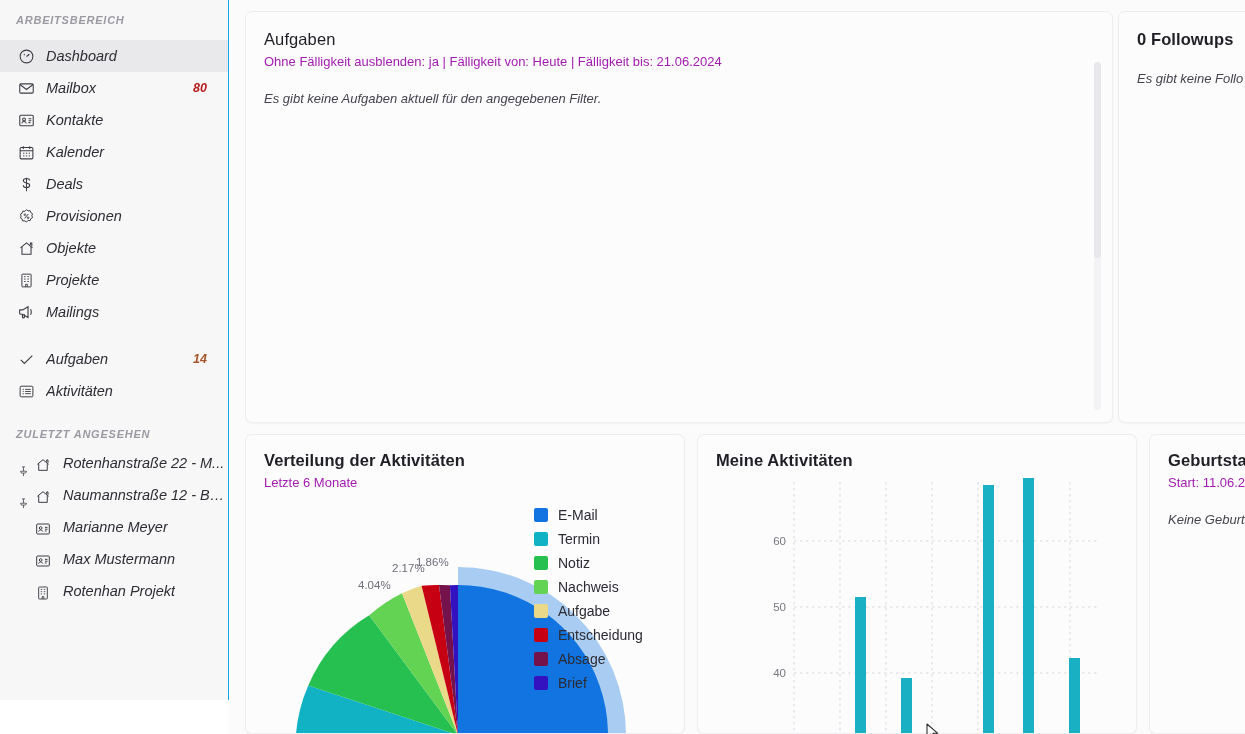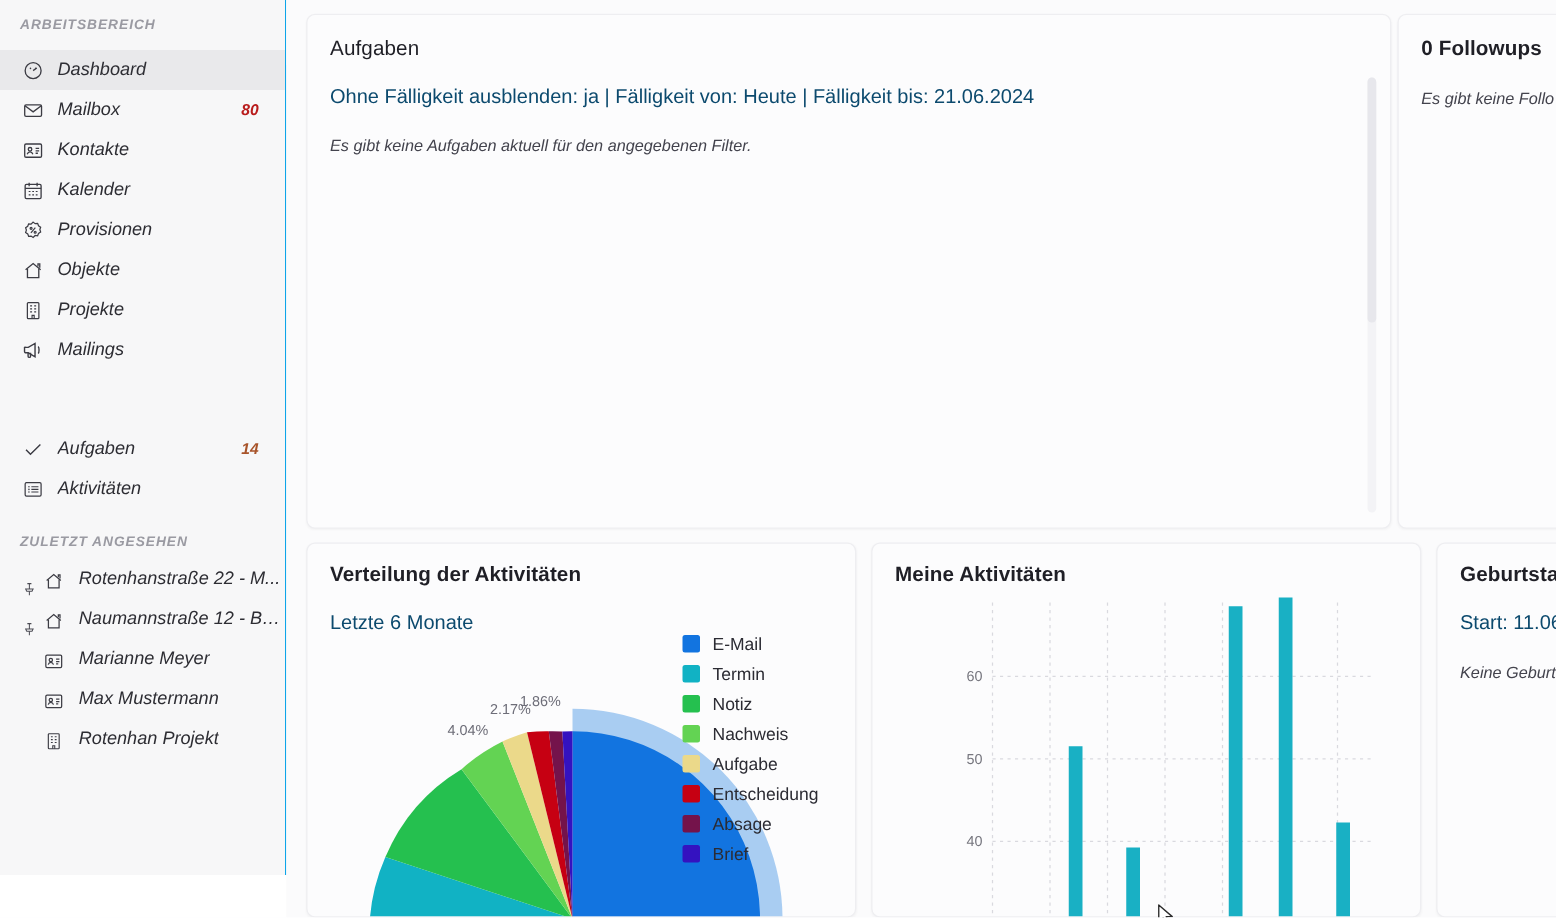--- a/index.html
+++ b/index.html
@@ -101,7 +101,7 @@
   }
   .card-title { font-size: 16.5px; color: #1f1f26; font-weight: 400; letter-spacing: .1px; }
   .card-title.bold { font-weight: 600; }
-  .card-sub { font-size: 16px; color: #0c4a6e; margin-top: 20px; }
+  .card-sub { font-size: 13px; color: #a21caf; margin-top: 5px; }
   .card-empty { font-size: 13px; color: #43434d; font-style: italic; }
 
   

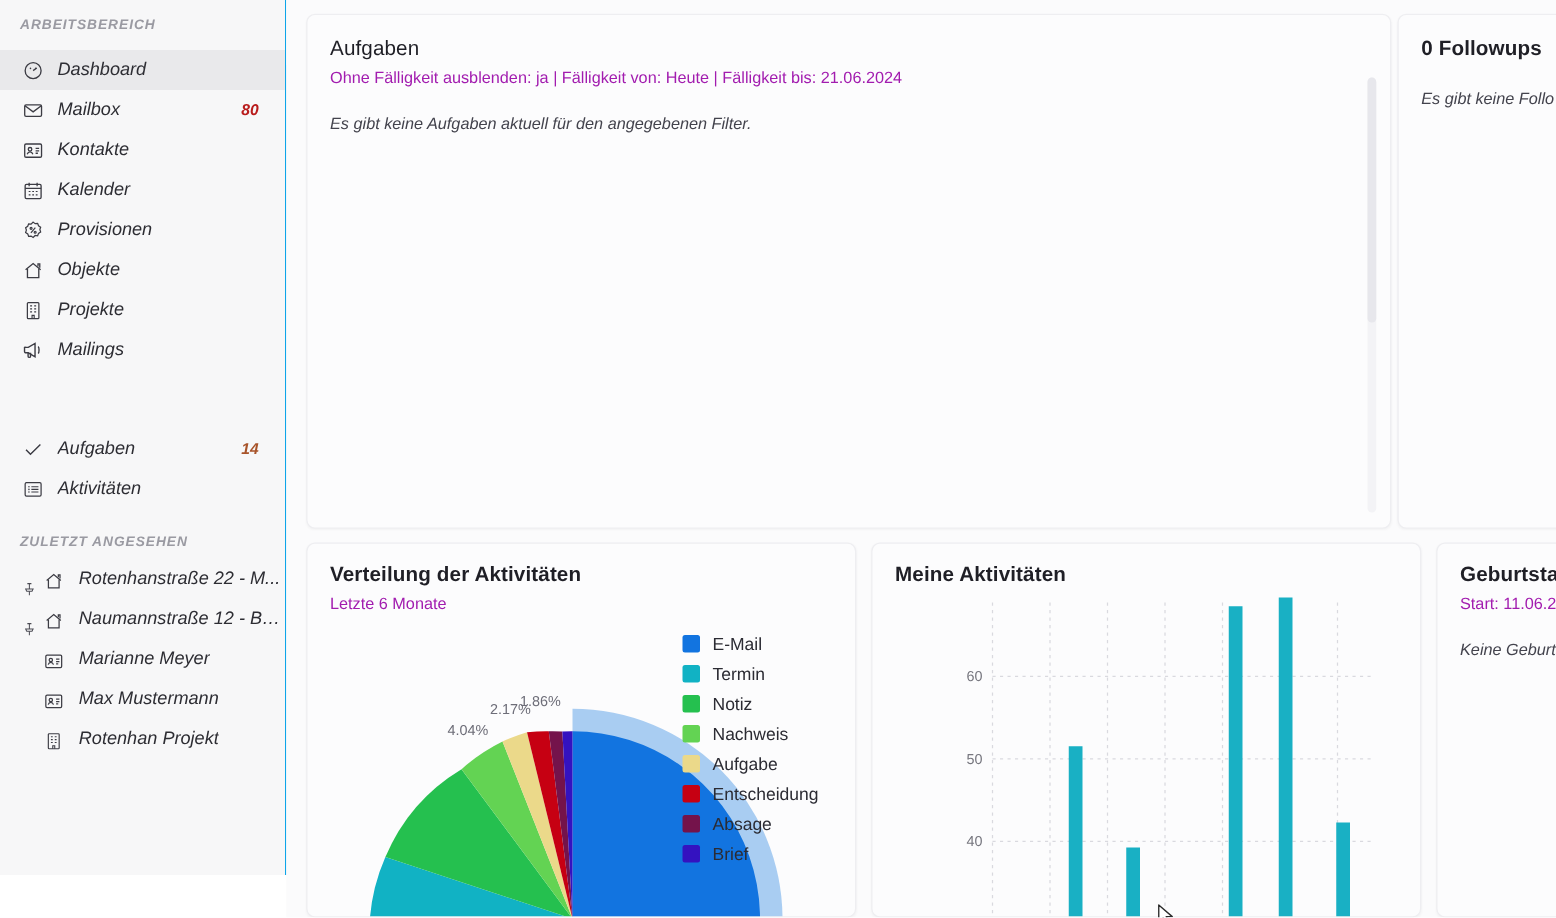--- a/index.html
+++ b/index.html
@@ -202,6 +202,15 @@
         <span class="label">Kalender</span>
       </div>
 
+      <div class="navitem">
+        <span class="ico">
+          <svg width="17" height="17" viewBox="0 0 24 24" fill="none" stroke="currentColor" stroke-width="1.5">
+            <path d="M12 2.5v19"></path>
+              <path d="M16.5 6.5c0-1.9-2-3-4.5-3s-4.5 1.1-4.5 3 2 2.9 4.5 3.3 4.5 1.4 4.5 3.4-2 3.3-4.5 3.3-4.5-1.3-4.5-3.3"></path>
+          </svg>
+        </span>
+        <span class="label">Deals</span>
+      </div>
 
       <div class="navitem">
         <span class="ico">

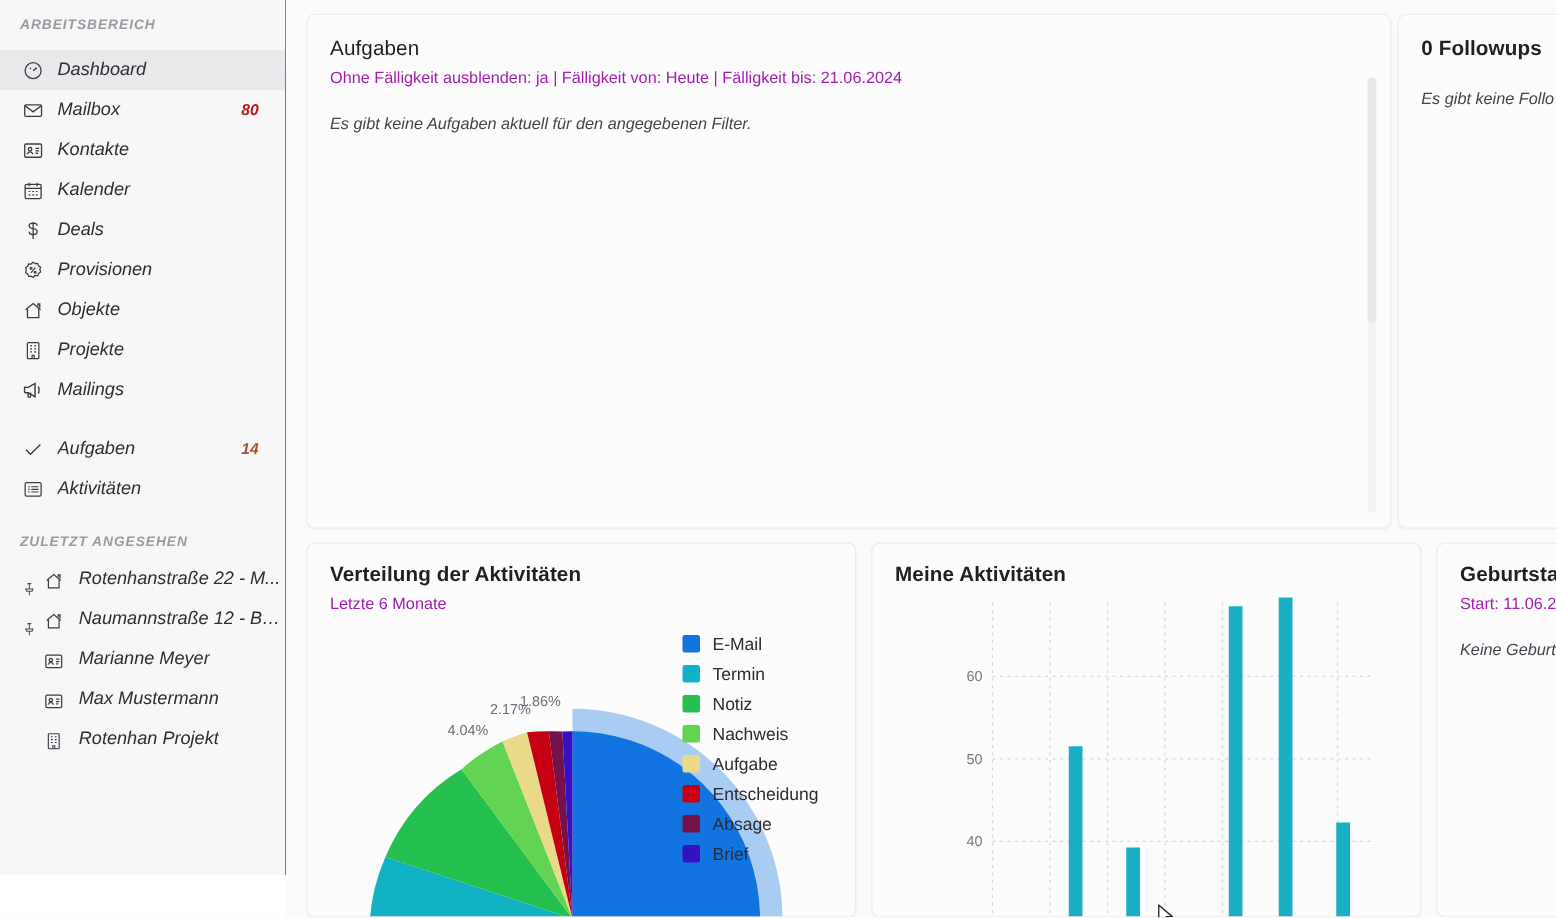--- a/index.html
+++ b/index.html
@@ -131,7 +131,7 @@
 
   
   #pie-legend {
-    position: absolute; left: 300px; top: 68px;
+    position: absolute; left: 288px; top: 68px;
     display: flex; flex-direction: column; gap: 0;
   }
   #pie-legend .lrow { display: flex; align-items: center; height: 24px; }

